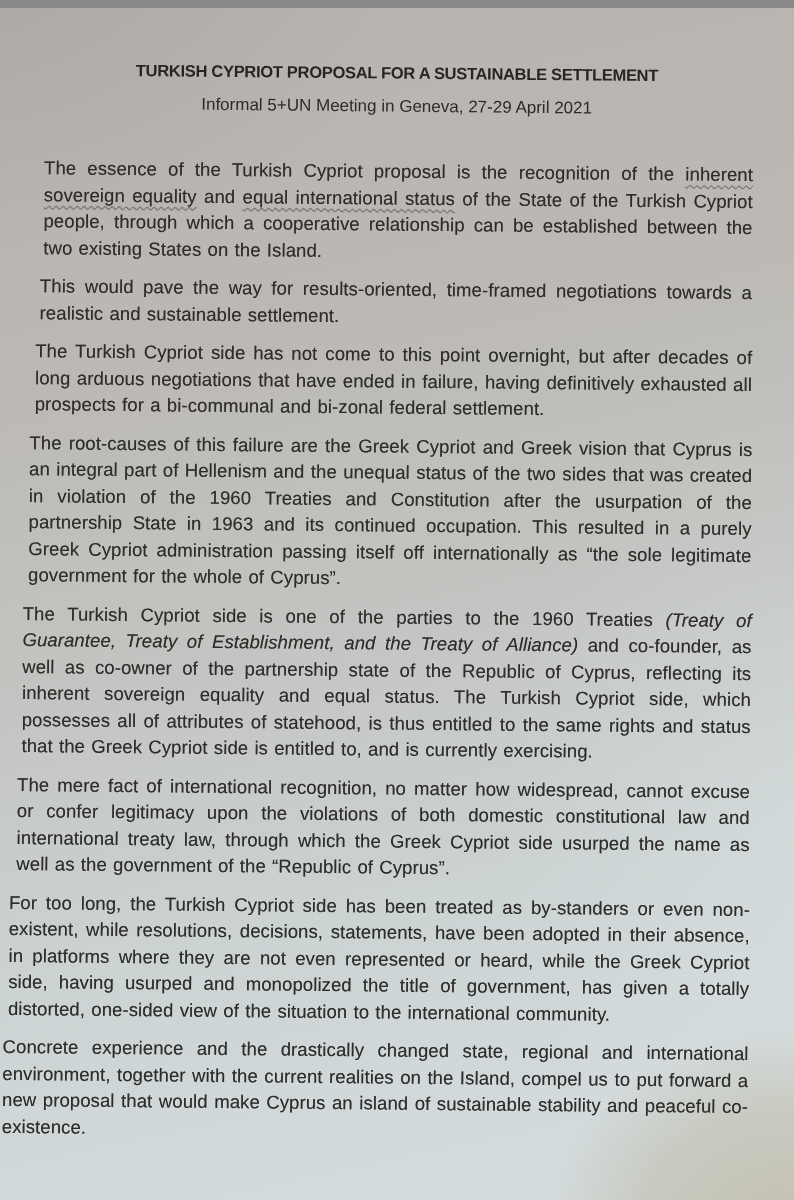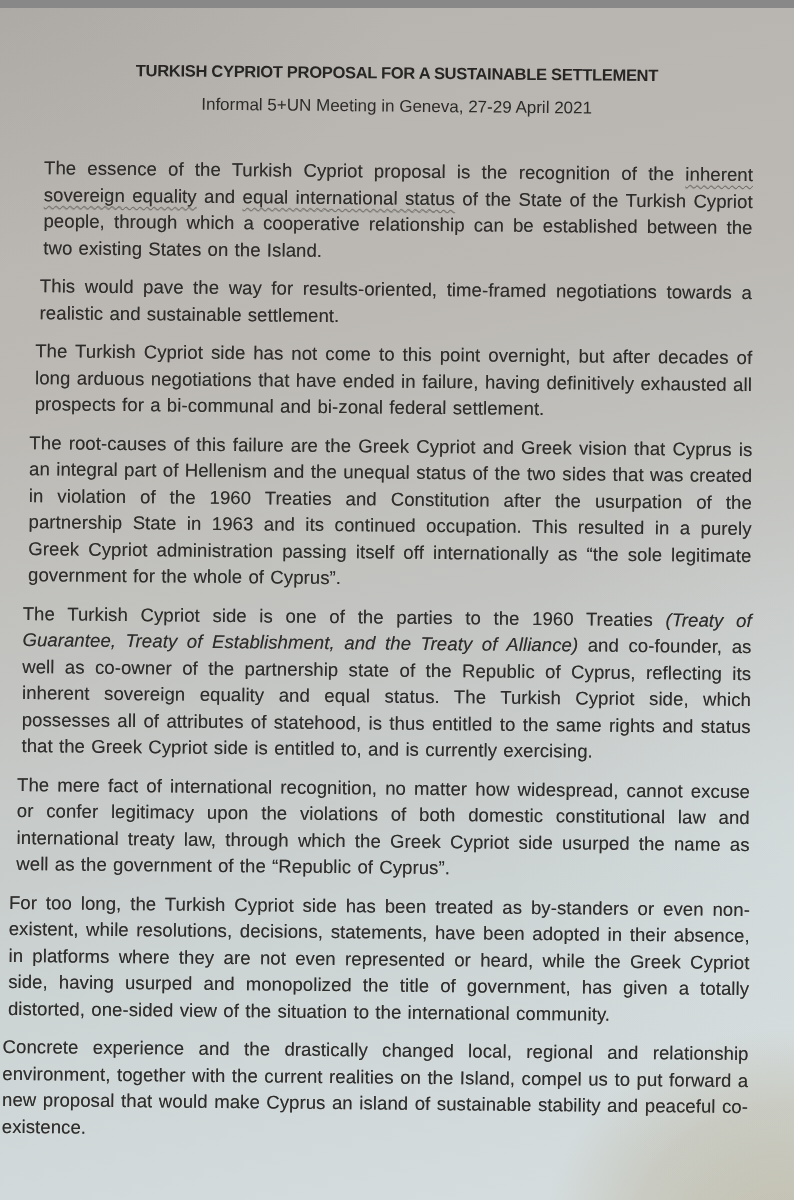--- a/index.html
+++ b/index.html
@@ -87,7 +87,7 @@
         <p><span class="seg-normal">The Turkish Cypriot side is one of the parties to the 1960 Treaties </span><span class="seg-italic">(Treaty of Guarantee, Treaty of Establishment, and the Treaty of Alliance)</span><span class="seg-normal"> and co-founder, as well as co-owner of the partnership state of the Republic of Cyprus, reflecting its inherent sovereign equality and equal status. The Turkish Cypriot side, which possesses all of attributes of statehood, is thus entitled to the same rights and status that the Greek Cypriot side is entitled to, and is currently exercising.</span></p>
         <p><span class="seg-normal">The mere fact of international recognition, no matter how widespread, cannot excuse or confer legitimacy upon the violations of both domestic constitutional law and international treaty law, through which the Greek Cypriot side usurped the name as well as the government of the “Republic of Cyprus”.</span></p>
         <p><span class="seg-normal">For too long, the Turkish Cypriot side has been treated as by-standers or even  non-existent, while resolutions, decisions, statements, have been adopted in their absence, in platforms where they are not even represented or heard, while the Greek Cypriot side, having usurped and monopolized the title of government, has  given a totally distorted, one-sided view of the situation to the international community.</span></p>
-        <p><span class="seg-normal">Concrete experience and the drastically changed local, regional and relationship environment, together with the current realities on the Island, compel us to put forward a new proposal that would make Cyprus an island of sustainable stability and peaceful co-existence.</span></p>
+        <p><span class="seg-normal">Concrete experience and the drastically changed state, regional and international environment, together with the current realities on the Island, compel us to put forward a new proposal that would make Cyprus an island of sustainable stability and peaceful co-existence.</span></p>
       </div>
   </div>
 </div>

